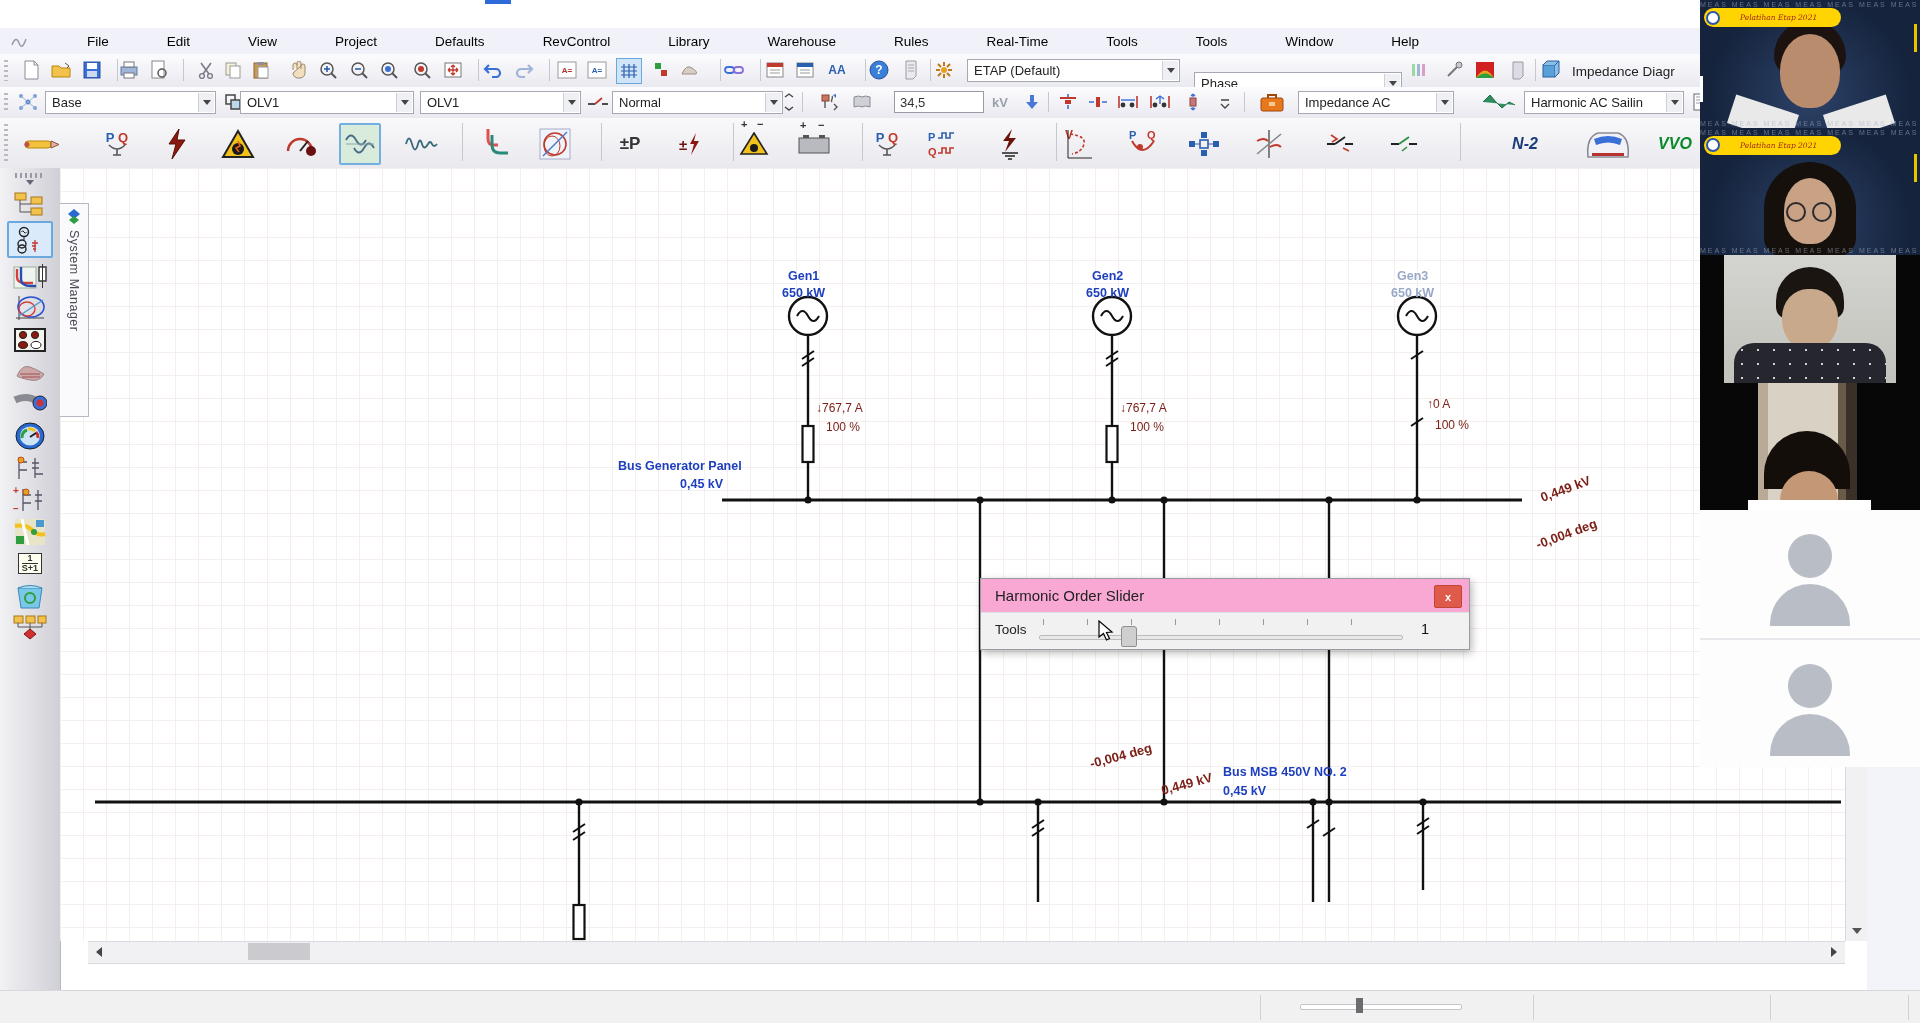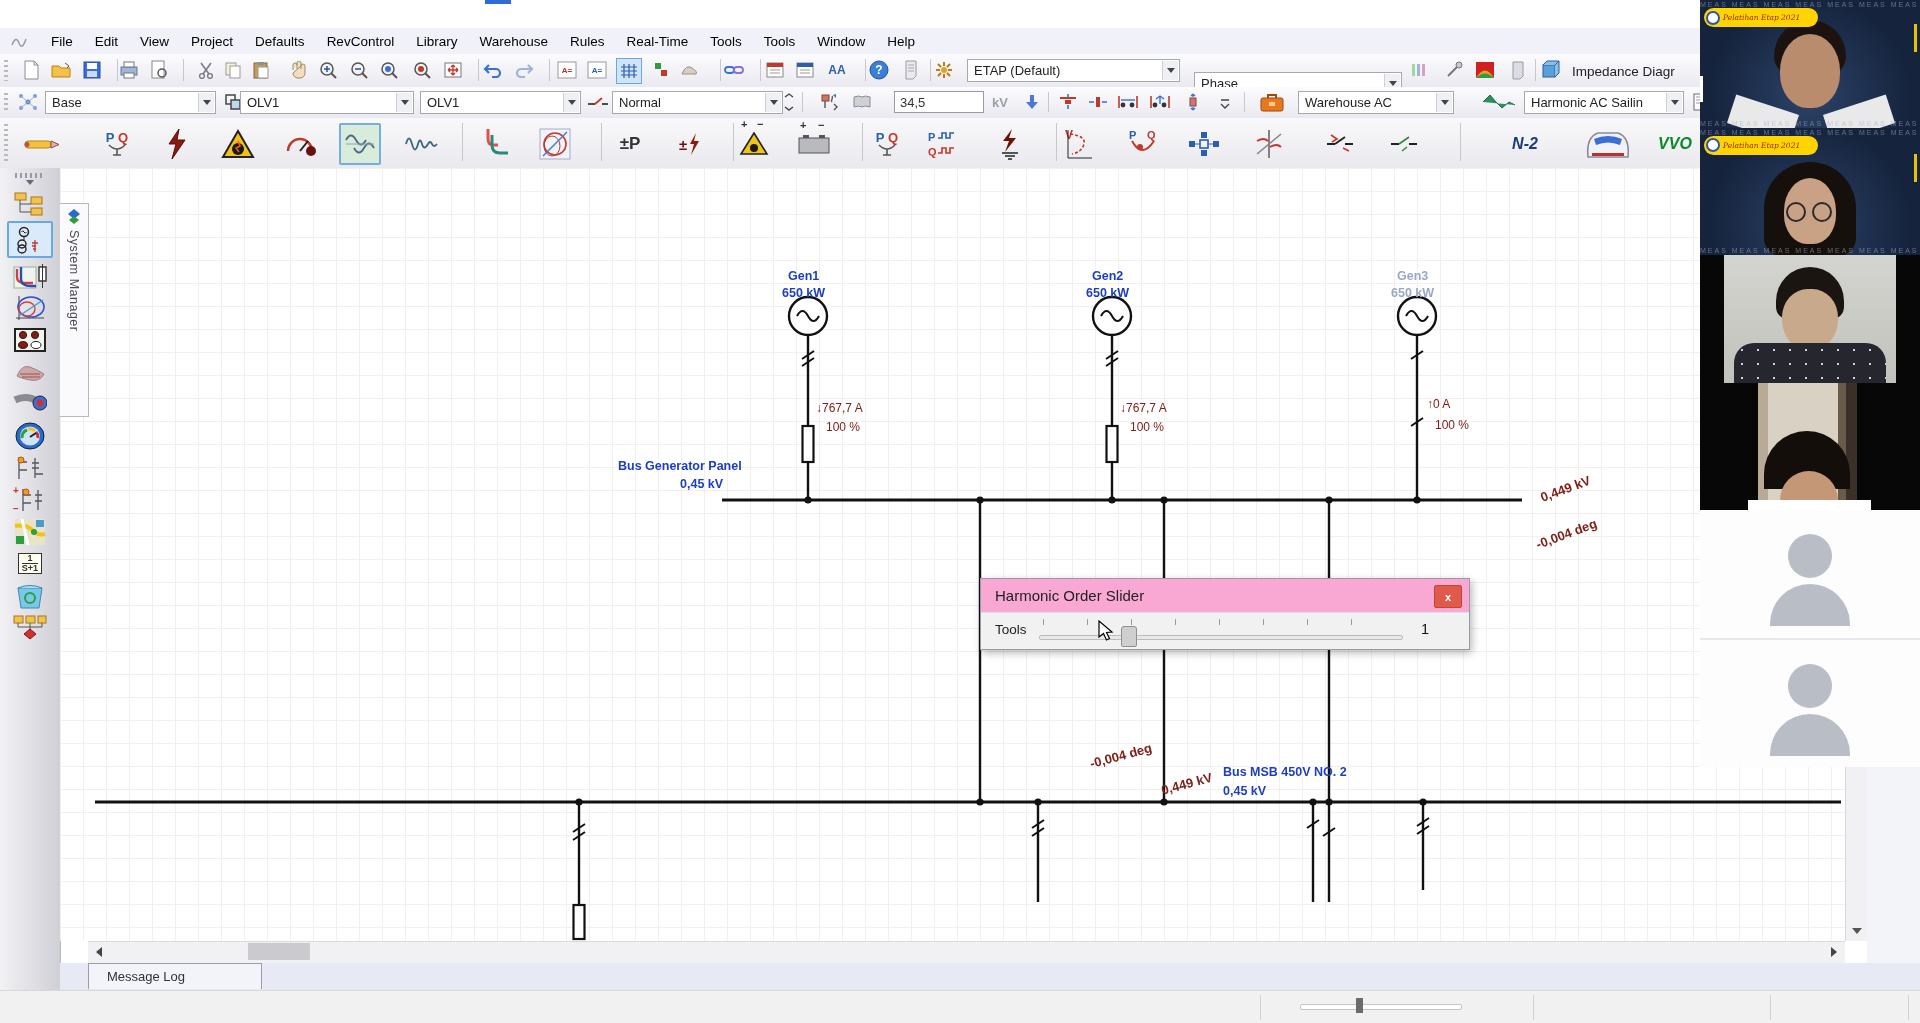--- a/index.html
+++ b/index.html
@@ -81,7 +81,7 @@
   .vtile{position:absolute;left:0;width:220px;height:127.5px;overflow:hidden;}
   .wmark{position:absolute;left:0;width:220px;font-size:7px;color:rgba(165,175,195,.55);white-space:nowrap;overflow:hidden;letter-spacing:2px;}
   .badge{position:absolute;left:4px;top:8px;height:19px;background:#ffd400;border-radius:10px;display:flex;align-items:center;
-         padding:0 18px 0 2px;gap:3px;}
+         padding:0 24px 0 2px;gap:20px;}
   .badge-logo{width:14px;height:14px;border-radius:50%;background:#fff;border:2px solid #2a56b0;box-sizing:border-box;}
   .badge-text{font-family:"DejaVu Serif",serif;font-style:italic;font-size:7.5px;color:#9c1d1d;white-space:nowrap;}
   .ybar{position:absolute;right:3px;width:3px;height:28px;background:#e8c400;}

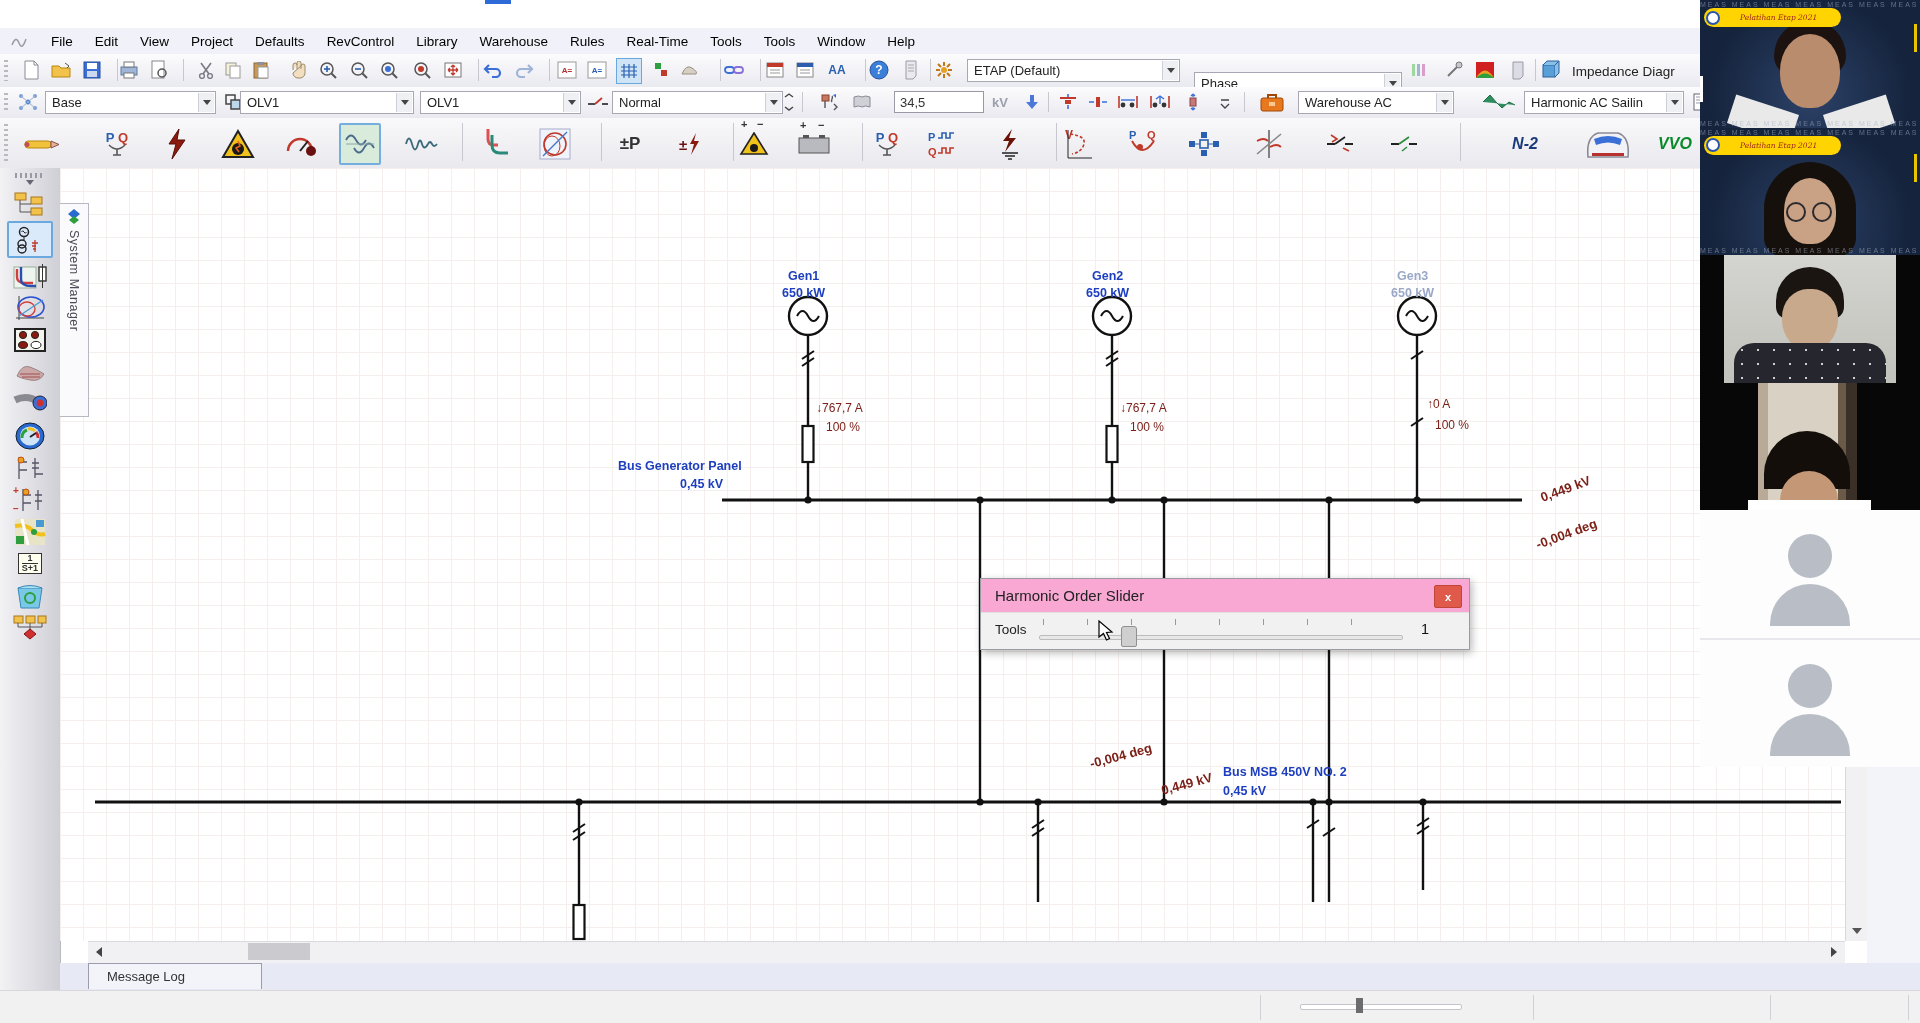--- a/index.html
+++ b/index.html
@@ -12,7 +12,7 @@
   #top-blue-strip{left:485px;top:0;width:26px;height:4px;background:#2f6bd8;}
   
   #menubar{left:0;top:28px;width:1920px;height:26px;background:#f1f2f9;border-bottom:1px solid #e2e2ec;
-           display:flex;align-items:center;}
+           display:flex;align-items:center;gap:36px;}
   .menu-item{padding:0 11px;height:100%;display:flex;align-items:center;font-size:13.5px;color:#000;cursor:default;}
   
   .tbar{left:0;width:1920px;background:linear-gradient(#fcfcfe,#e9e9f0);border-bottom:1px solid #d7d7df;}

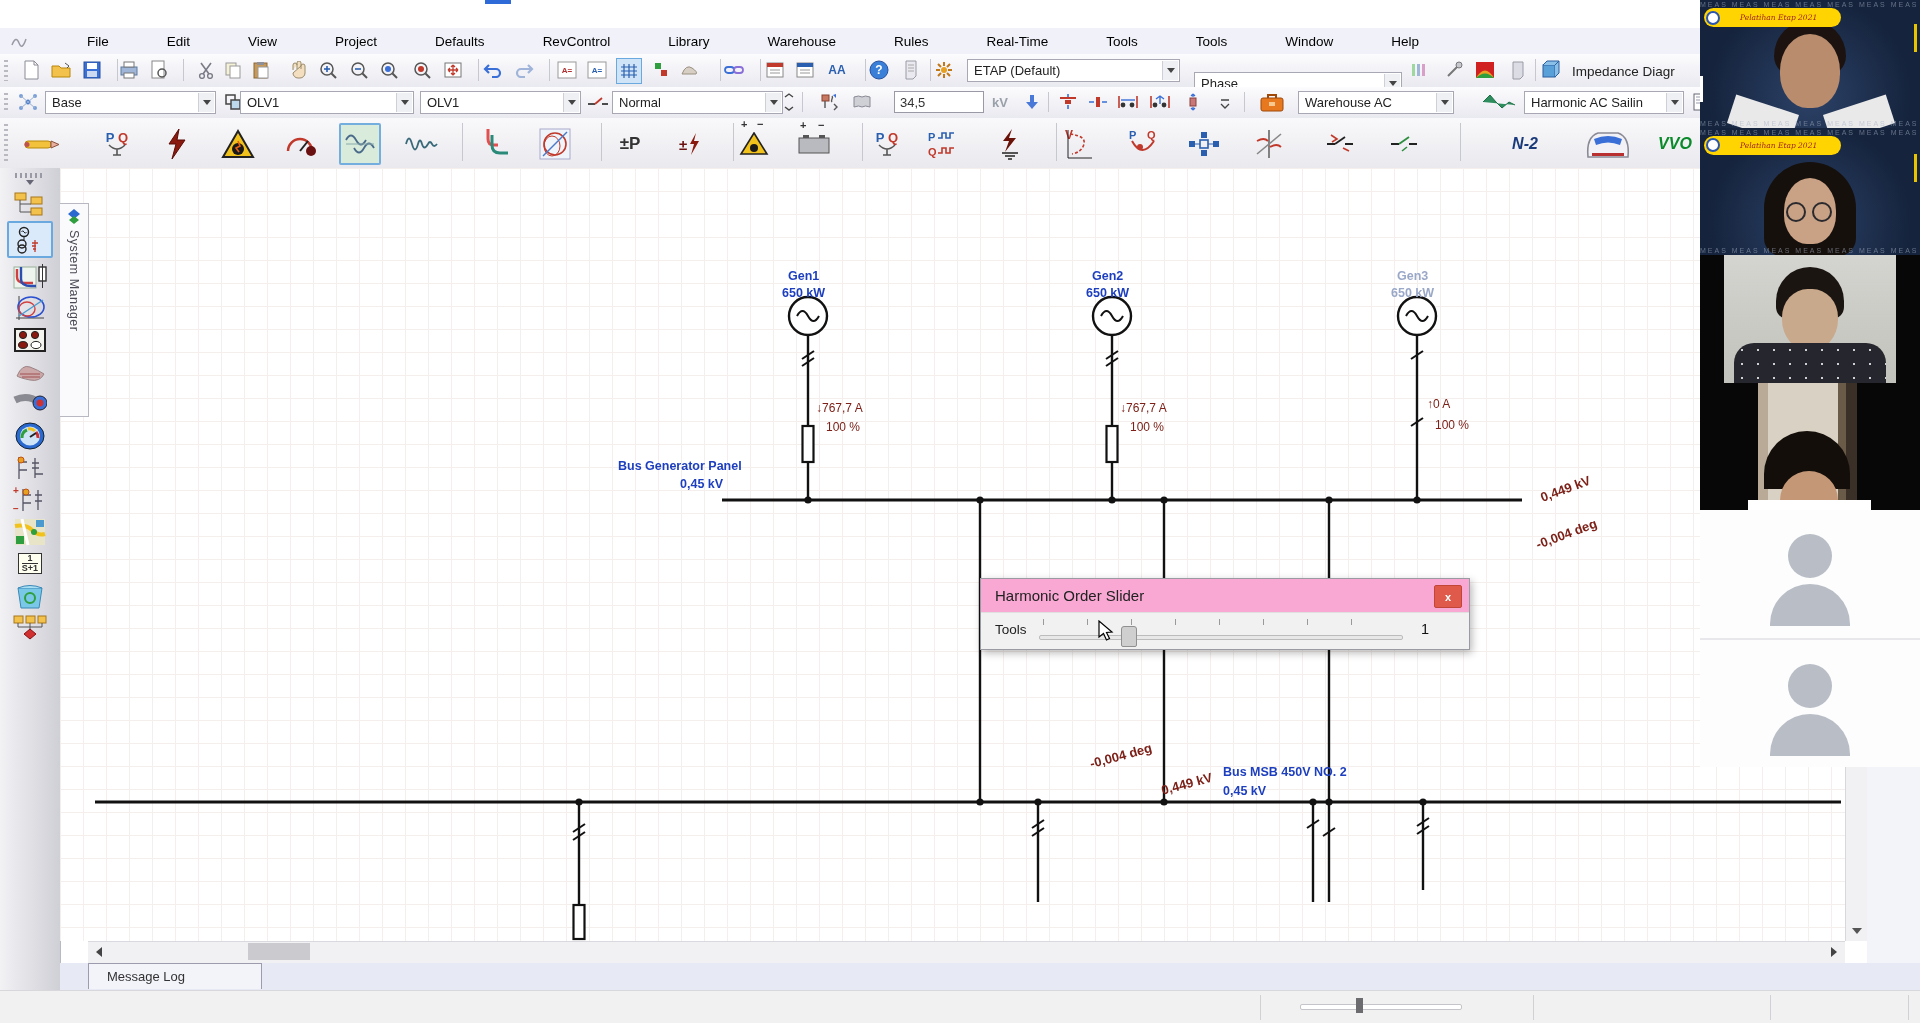--- a/index.html
+++ b/index.html
@@ -478,7 +478,7 @@
         </svg>
       </div>
     <div class="combo" style="left:1298px;top:4px;width:148px">
-      <span>Warehouse AC</span>
+      <span>Impedance AC</span>
       <span class="arr">
           <span class="tri-d"></span>
         </span>

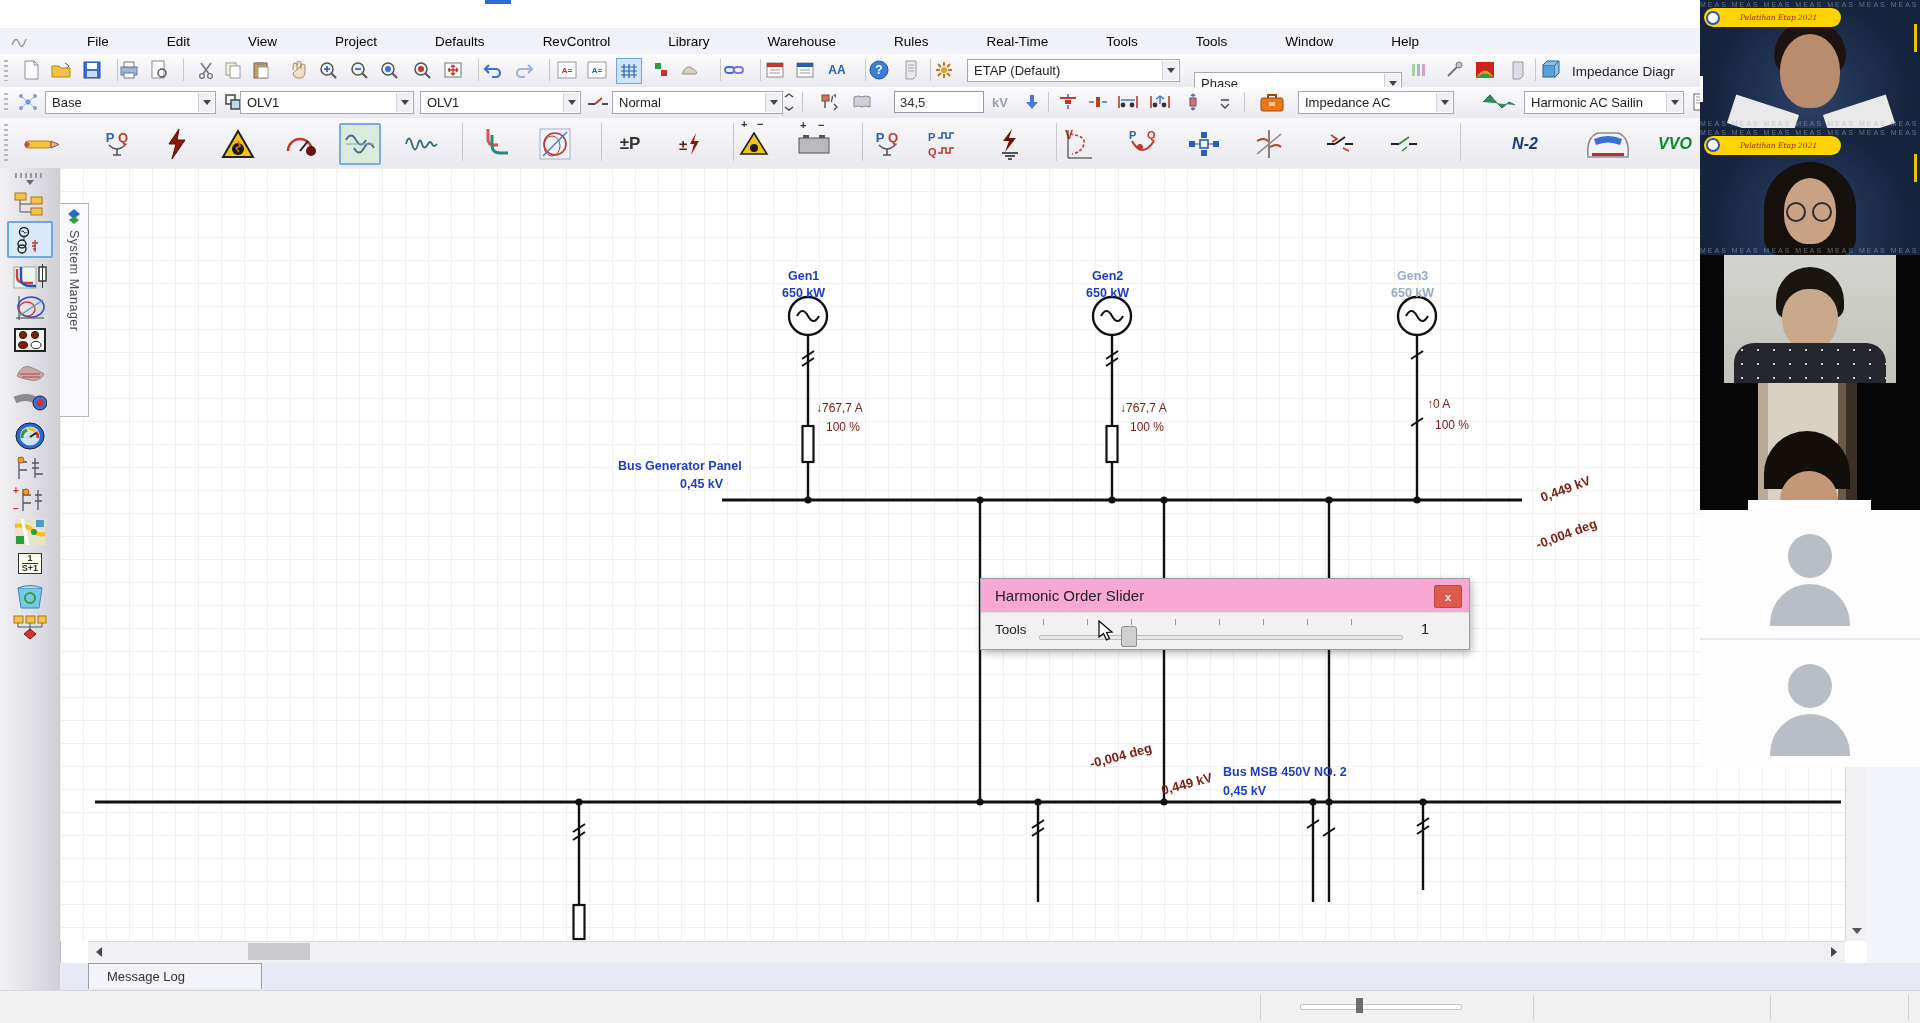--- a/index.html
+++ b/index.html
@@ -912,11 +912,6 @@
     <div id="hthumb"></div>
   </div>
 
-  <div id="msgband" class="abs">
-    <div id="msgtab">
-        <span>Message Log</span>
-      </div>
-  </div>
 
   <div id="statusbar" class="abs">
     <div class="sdiv" style="left:1260px"></div>

